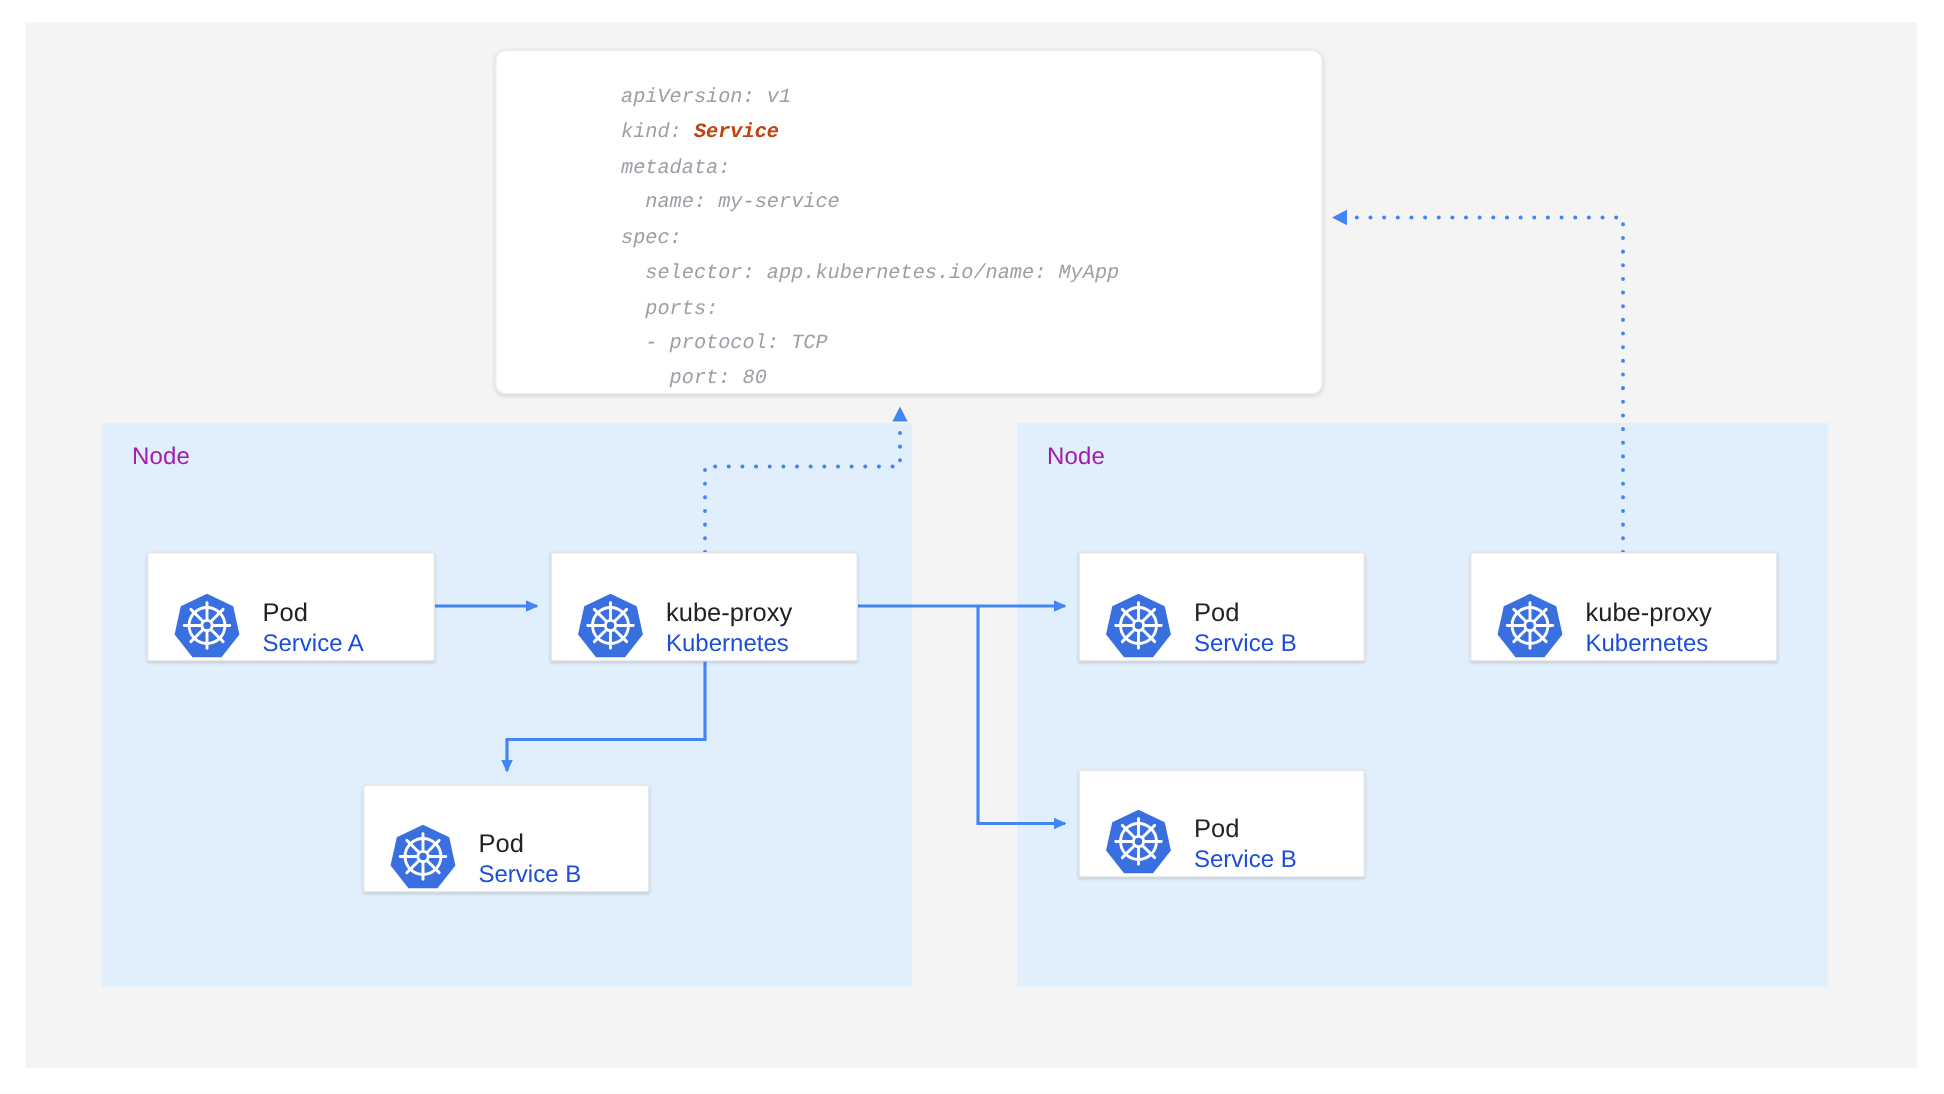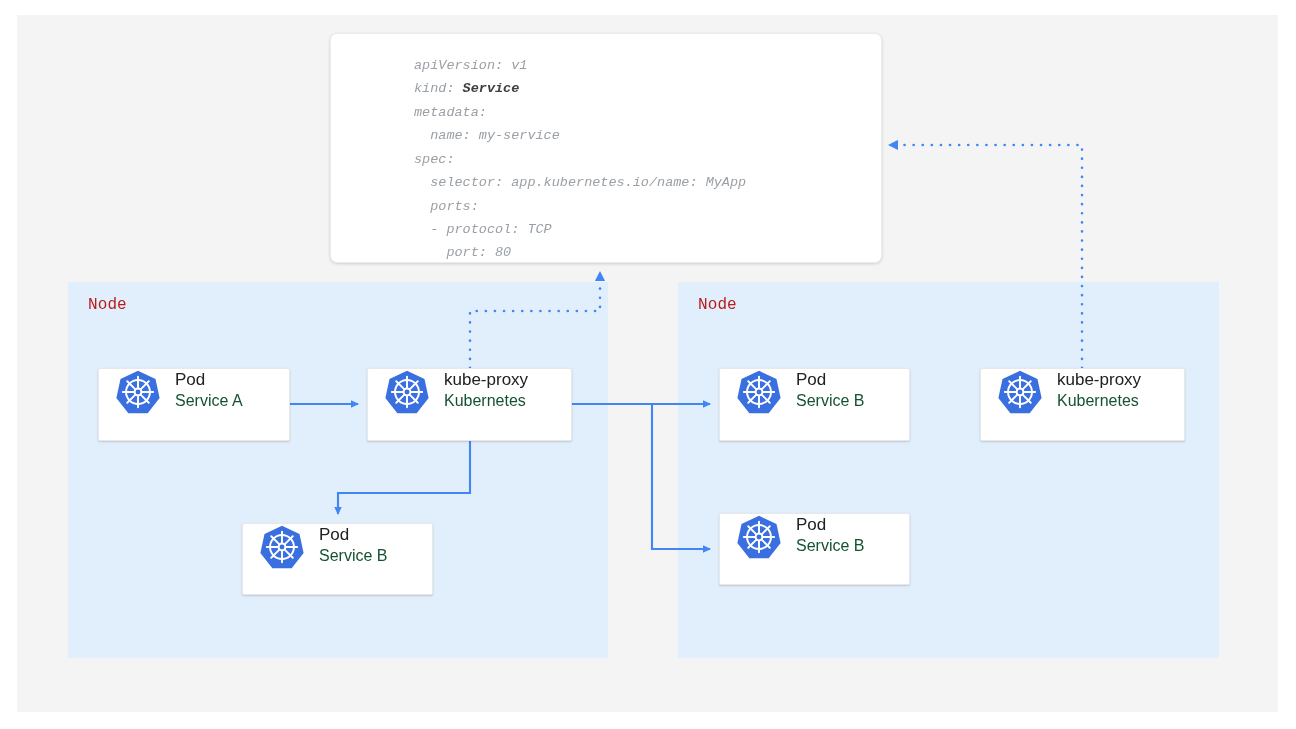--- a/index.html
+++ b/index.html
@@ -103,7 +103,7 @@
   }
   #yaml-code .b {
     font-weight: bold;
-    color: #404040;
+    color: #c2410c;
   }
   
   #wires {

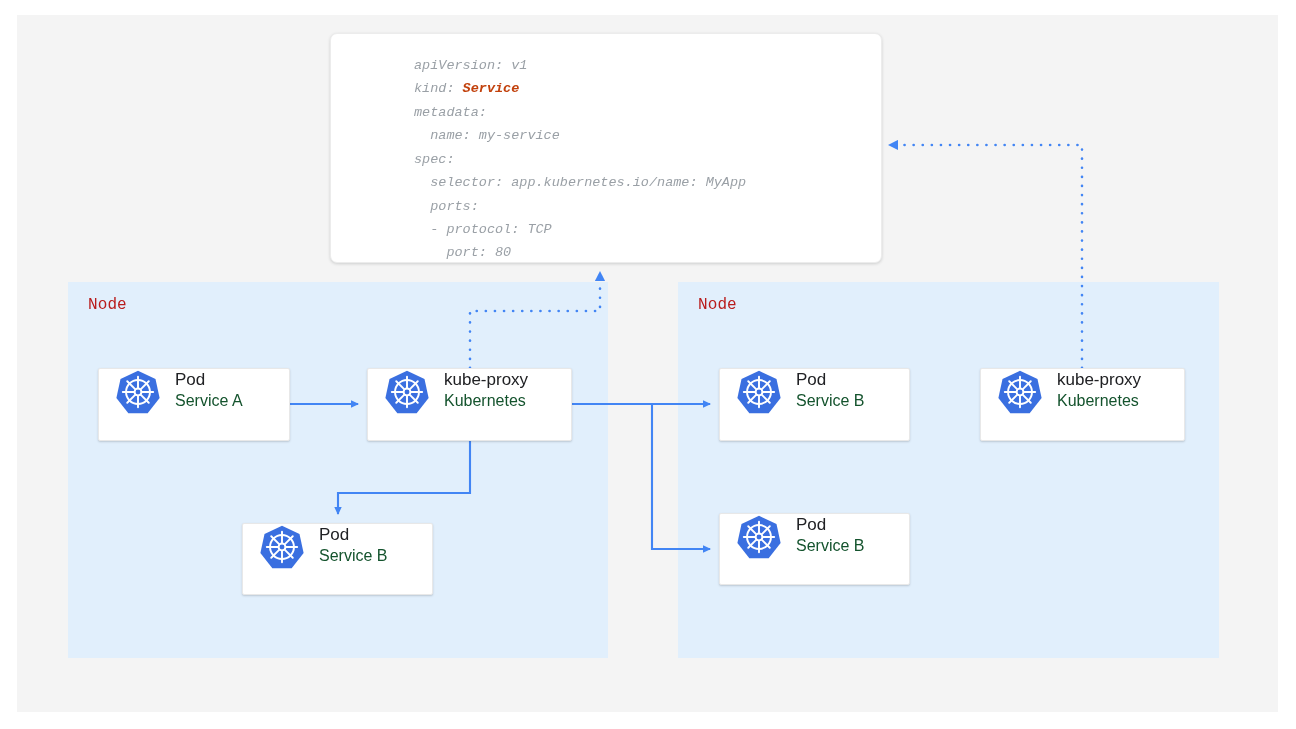--- a/index.html
+++ b/index.html
@@ -39,9 +39,8 @@
     left: 20px;
     top: 14px;
     font-size: 16px;
-    color: #b91c1c;
+    color: #a21caf;
     letter-spacing: .1px;
-    font-family: Liberation Mono, monospace;
   }
   
   .card {

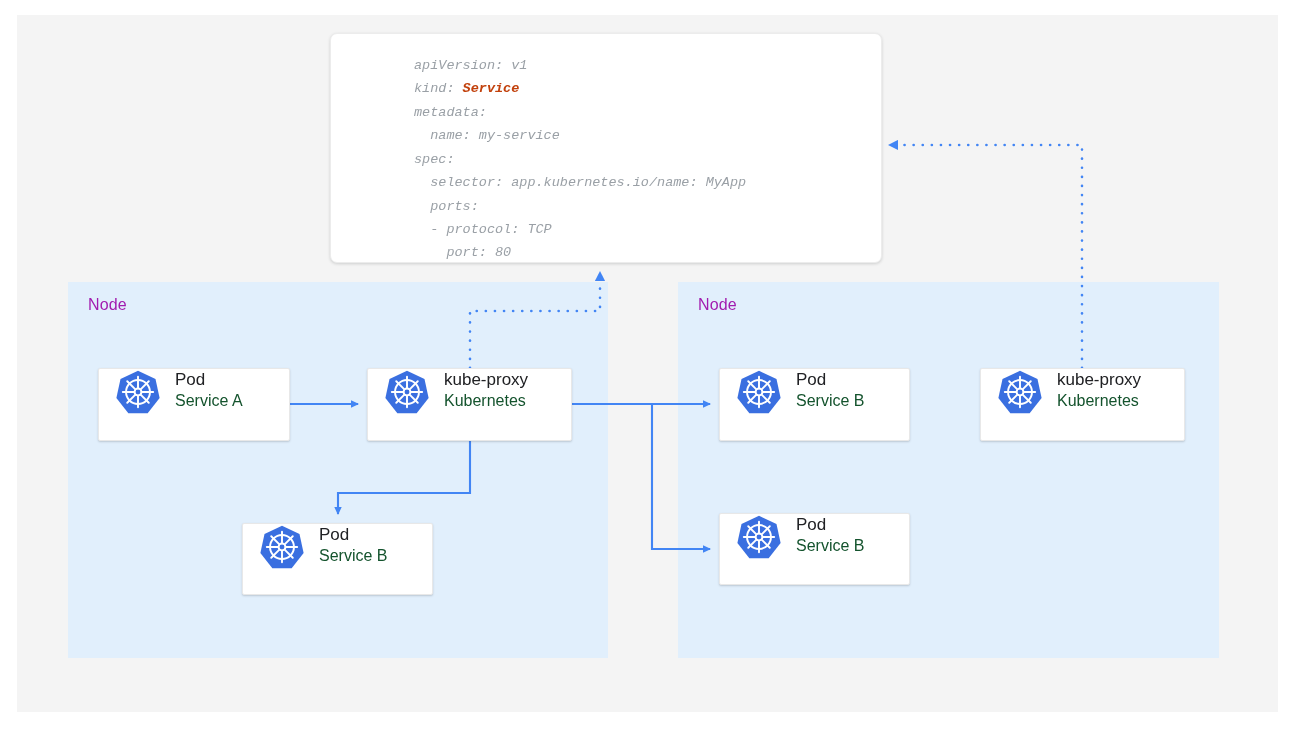--- a/index.html
+++ b/index.html
@@ -50,7 +50,7 @@
     border-radius: 2px;
     box-shadow: 0 1px 2px rgba(60,64,67,.22);
     display: flex;
-    align-items: flex-start;
+    align-items: flex-end;
     box-sizing: border-box;
   }
   .card .logo {

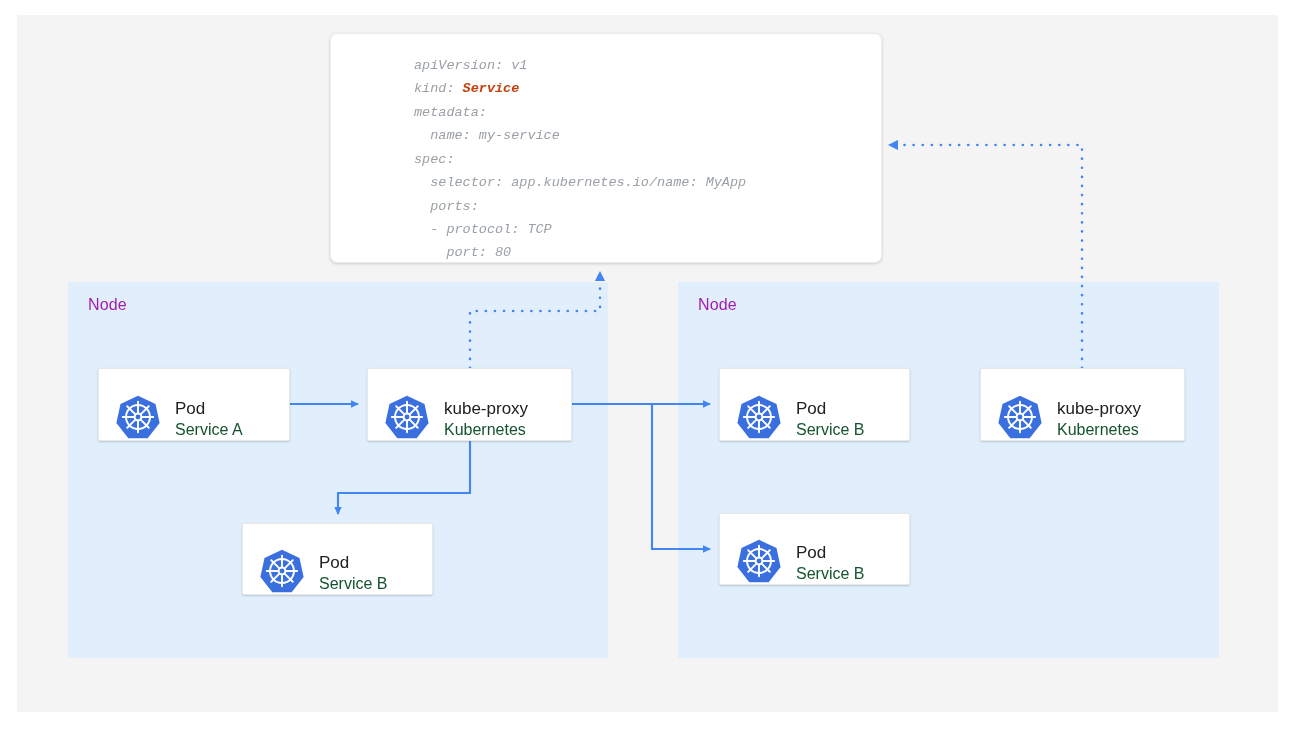--- a/index.html
+++ b/index.html
@@ -72,7 +72,7 @@
   }
   .card .sub {
     font-size: 16px;
-    color: #14532d;
+    color: #1d4ed8;
   }
   
   #yaml-box {

